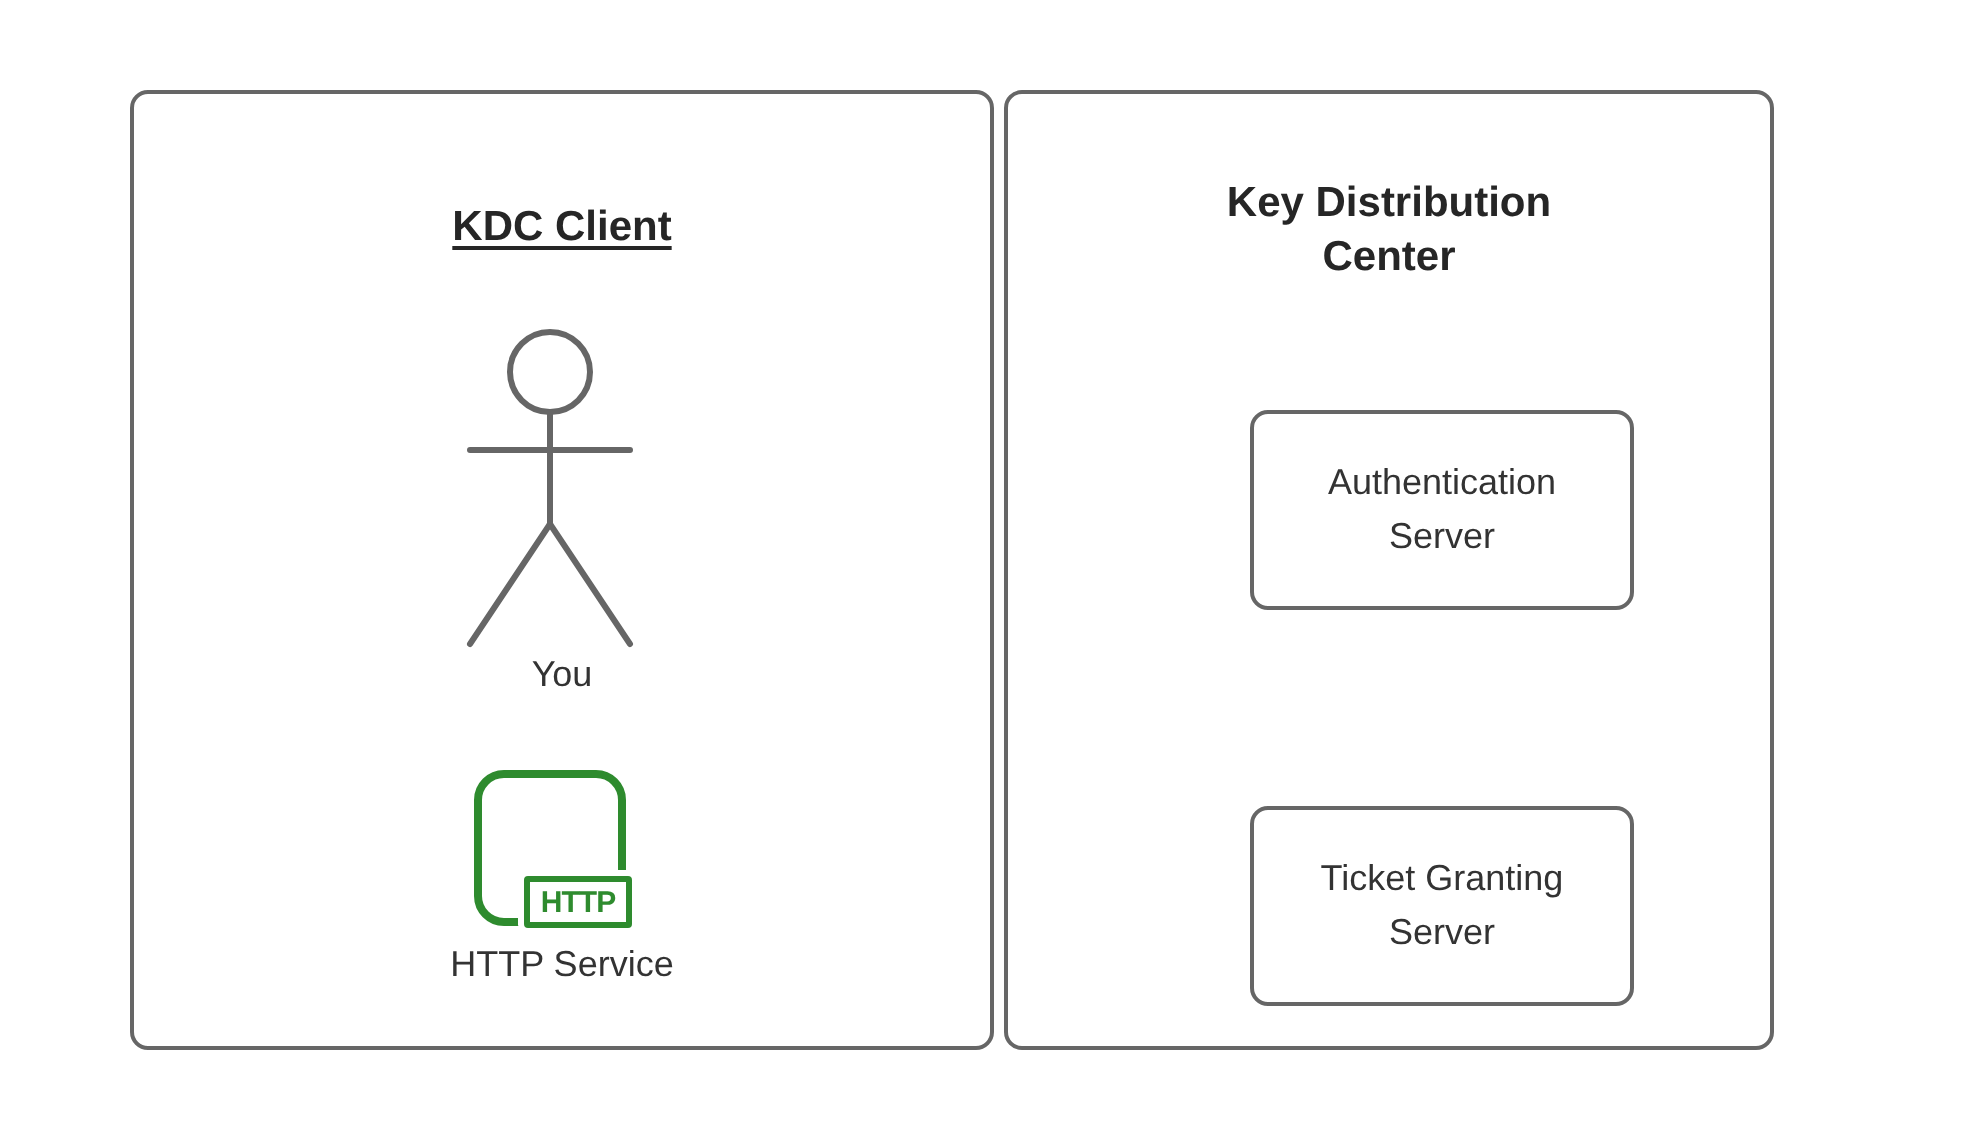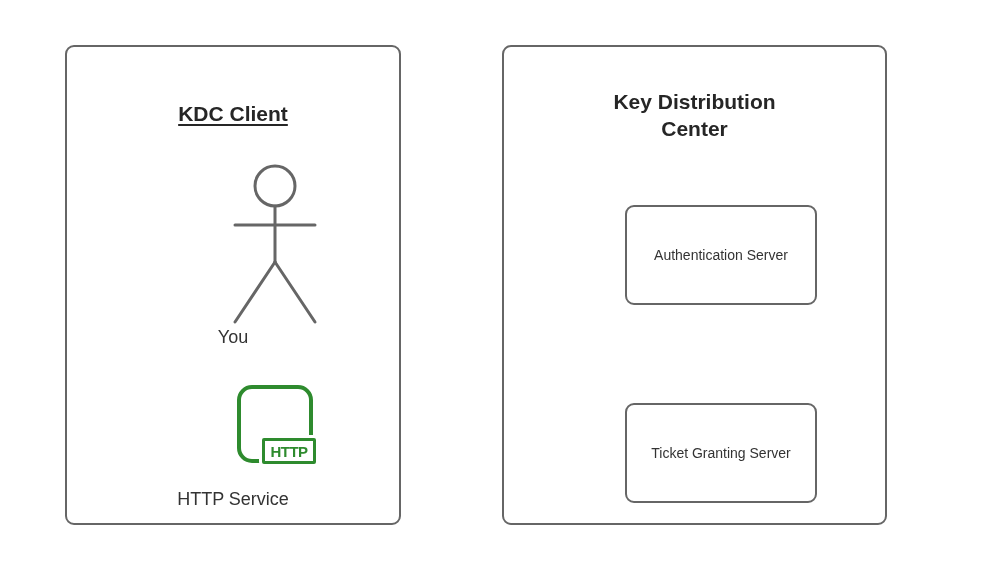--- a/index.html
+++ b/index.html
@@ -22,7 +22,7 @@
     border:2px solid var(--outline-gray);
     border-radius:9px;background:var(--bg);
   }
-  .panel.left{left:65px;width:336px;text-decoration:underline;}
+  .panel.left{left:65px;width:432px;text-decoration:underline;}
   .panel.right{left:502px;width:385px;}
   .panel-title{
     position:absolute;left:0;width:100%;margin:0;

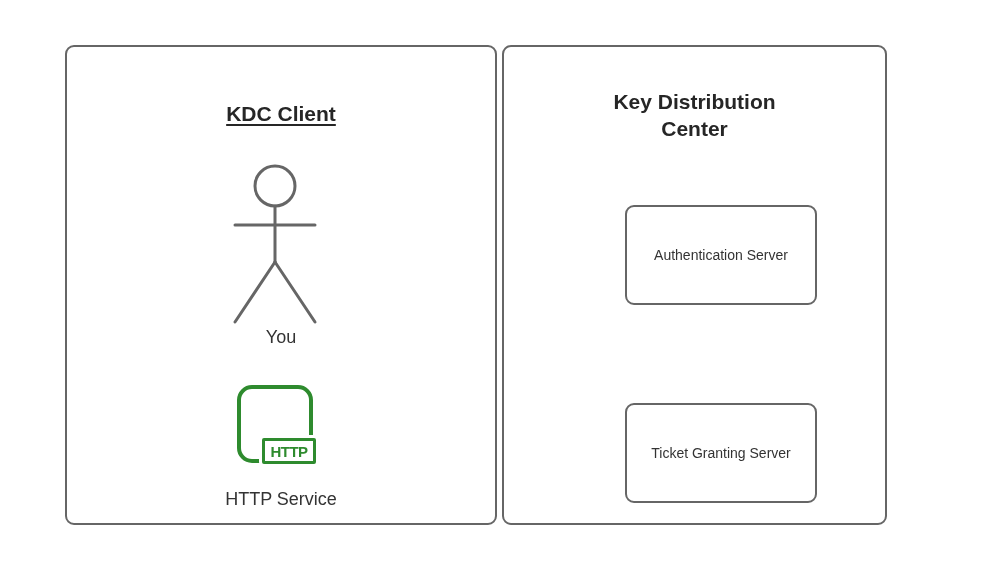--- a/index.html
+++ b/index.html
@@ -57,7 +57,7 @@
     display:flex;align-items:center;justify-content:center;
   }
   .server-box .server-label{
-    text-align:center;font-size:14px;line-height:27px;color:var(--text-color);
+    text-align:center;font-size:18px;line-height:27px;color:var(--text-color);
     max-width:170px;
   }
   .server-box.auth{top:158px;}

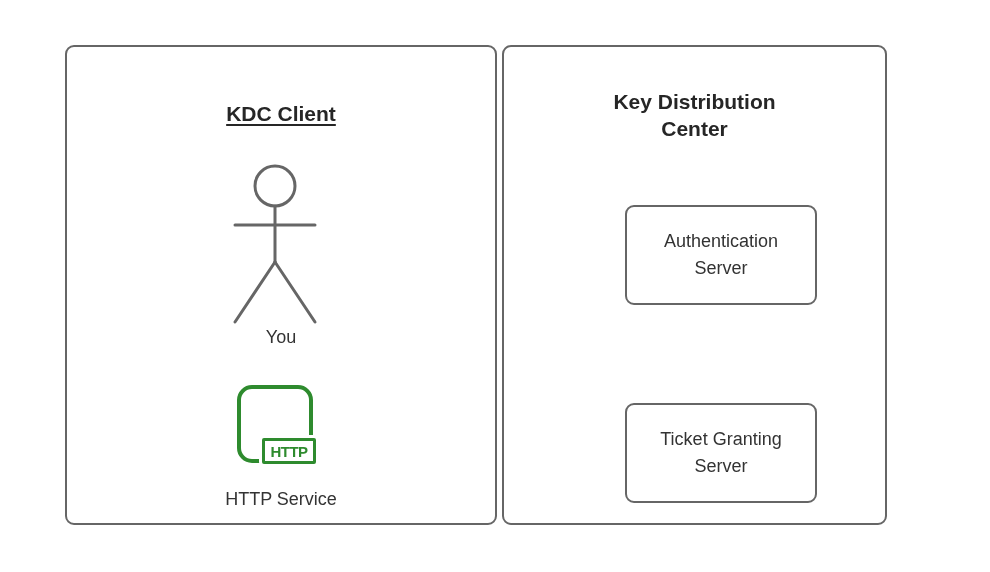--- a/index.html
+++ b/index.html
@@ -39,7 +39,7 @@
     font-size:18px;line-height:24px;color:var(--text-color);
   }
   .actor-label{top:278px;}
-  .service-label{top:440px;}
+  .service-label{top:423px;}
   .http-icon{
     position:absolute;left:170px;top:338px;width:76px;height:78px;
     border:4px solid var(--accent-green);border-radius:15px;background:var(--bg);padding-left:42px;

